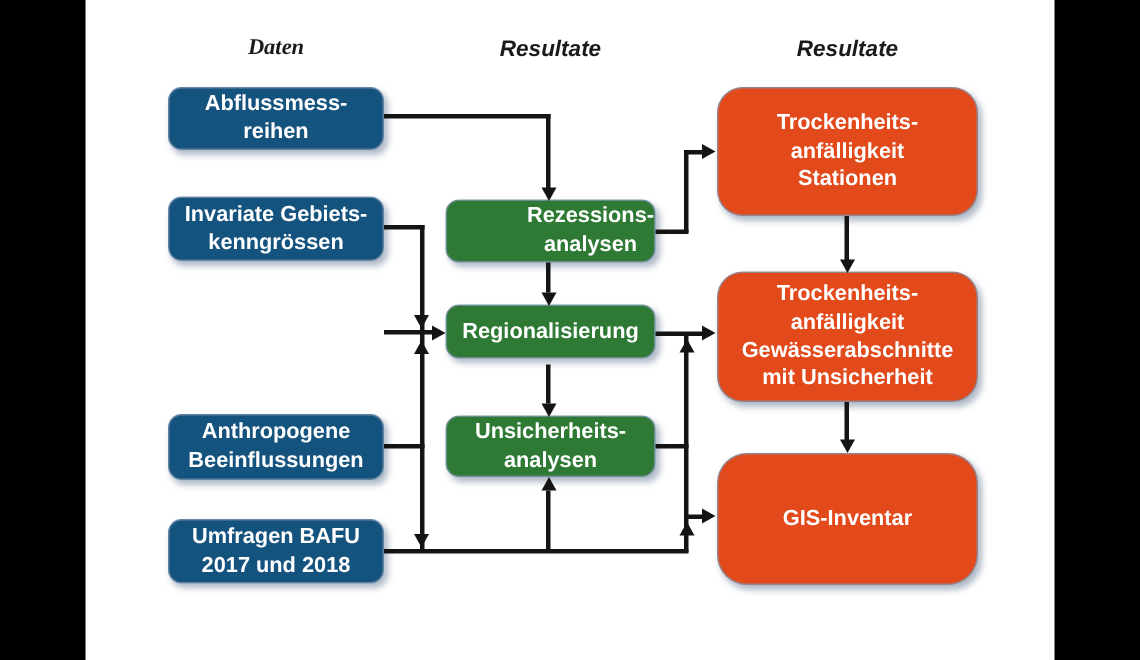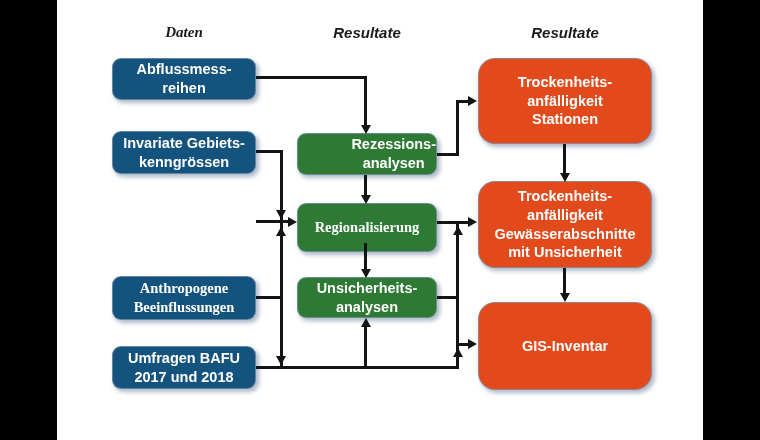--- a/index.html
+++ b/index.html
@@ -71,7 +71,7 @@
       <span class="lbl">Rezessions-
 analysen</span>
     </div>
-  <div class="box method-box" style="top:203px;height:49px;font-family:Liberation Serif, serif;">
+  <div class="box method-box" style="top:203px;height:36px;">
       <span class="lbl">Regionalisierung</span>
     </div>
   <div class="box method-box" style="top:277px;height:41px;">

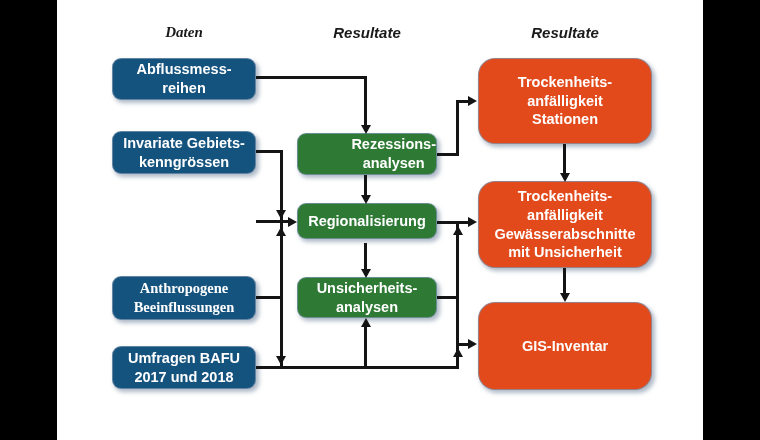--- a/index.html
+++ b/index.html
@@ -58,7 +58,7 @@
       <span class="lbl">Invariate Gebiets-
 kenngrössen</span>
     </div>
-  <div class="box data-box" style="top:276px;height:44px;font-family:Liberation Serif, serif;">
+  <div class="box data-box" style="top:276px;height:44px;">
       <span class="lbl">Anthropogene
 Beeinflussungen</span>
     </div>

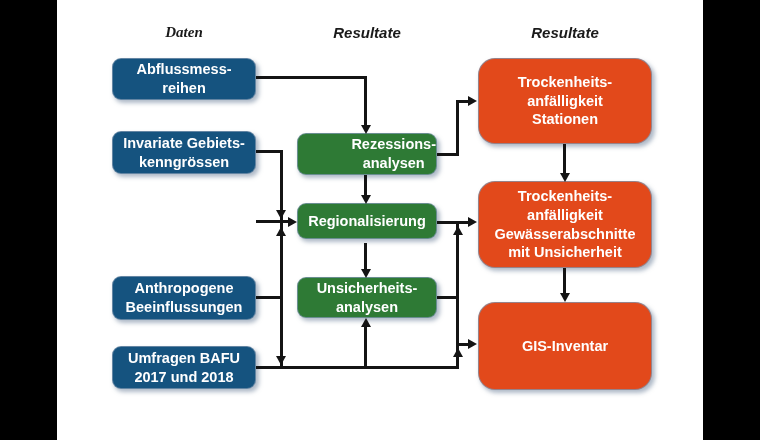--- a/index.html
+++ b/index.html
@@ -90,7 +90,7 @@
 Gewässerabschnitte
 mit Unsicherheit</span>
     </div>
-  <div class="box result-box" style="top:302px;height:88px;">
+  <div class="box result-box" style="top:302px;height:88px;border-radius:20px;">
       <span class="lbl">GIS-Inventar</span>
     </div>
 

